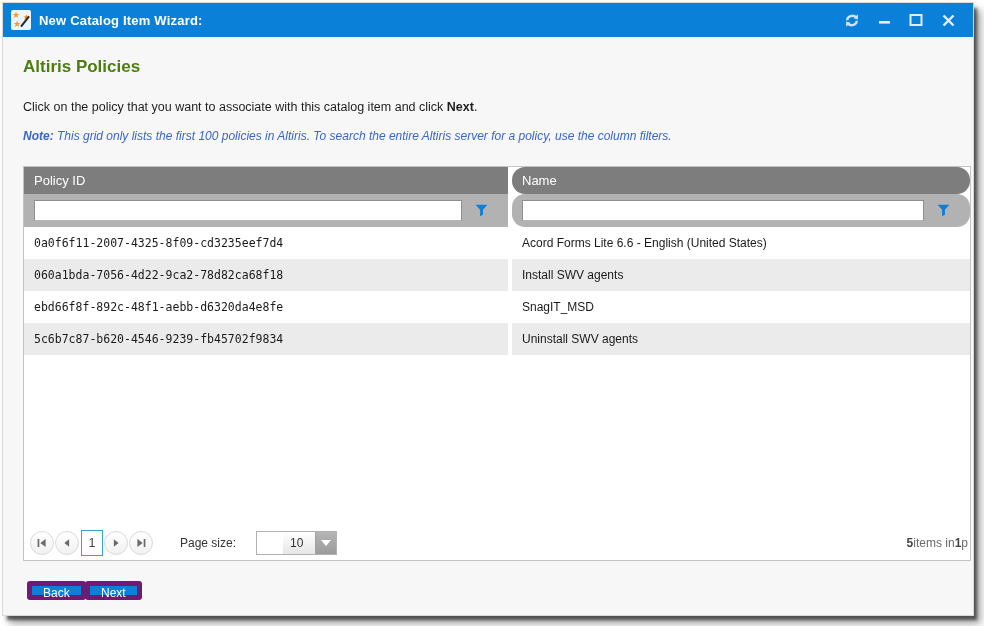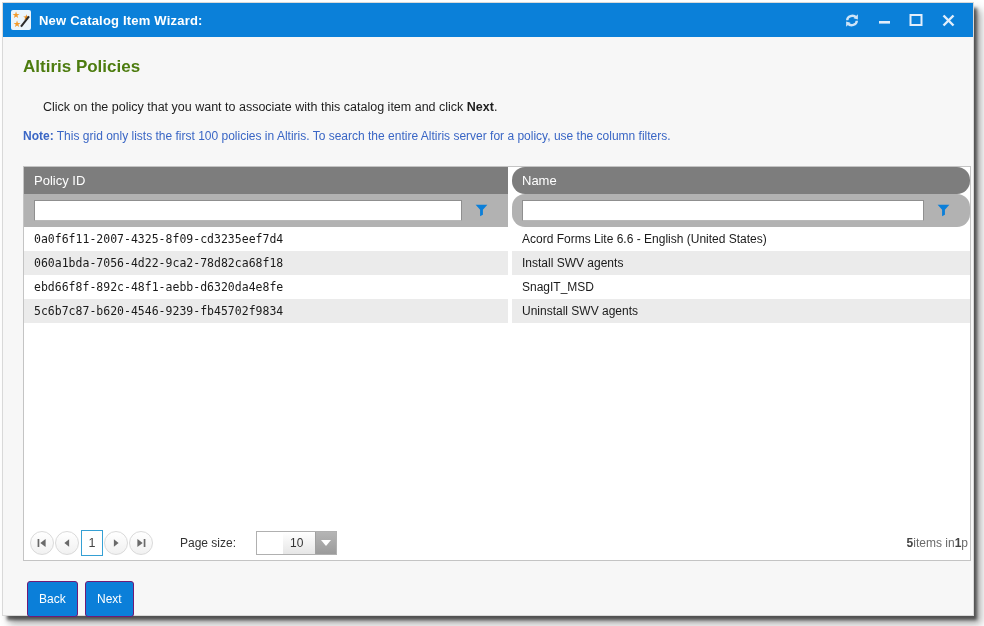--- a/index.html
+++ b/index.html
@@ -32,7 +32,7 @@
 
   
   .heading{ position:absolute; left:20px; top:54px; font-size:17px; font-weight:bold; color:#4d7c0f; }
-  .instruction{ position:absolute; left:20px; top:97px; font-size:12.5px; color:#1e1e1e;margin-left:20px; }
+  .instruction{ position:absolute; left:20px; top:97px; font-size:12.5px; color:#1e1e1e; }
   .note{ position:absolute; left:20px; top:126px; font-size:12px; color:#3a66c5; }
   .note b{ font-weight:bold; }
 

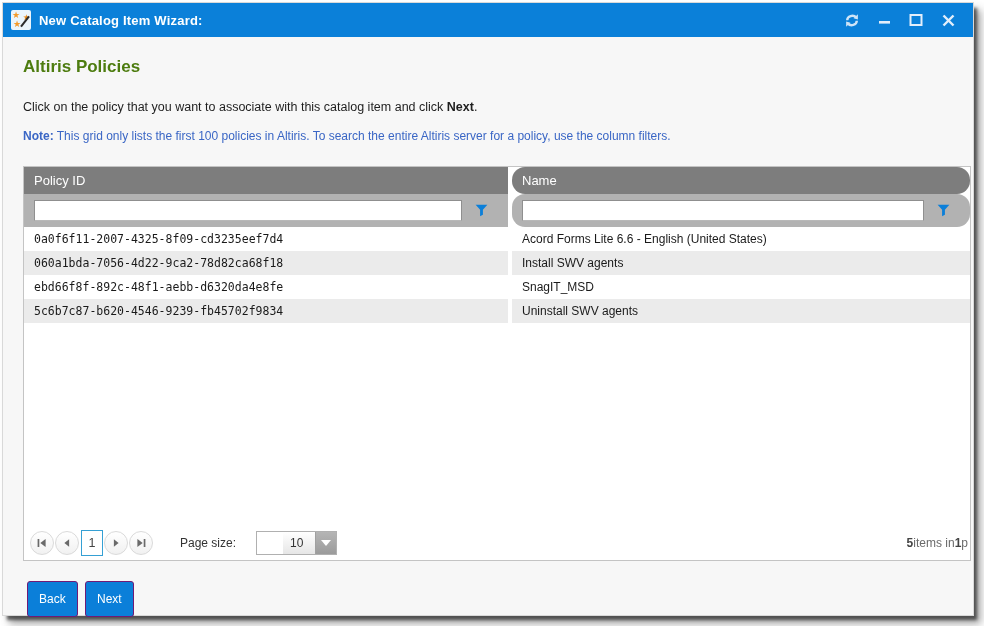--- a/index.html
+++ b/index.html
@@ -33,7 +33,7 @@
   
   .heading{ position:absolute; left:20px; top:54px; font-size:17px; font-weight:bold; color:#4d7c0f; }
   .instruction{ position:absolute; left:20px; top:97px; font-size:12.5px; color:#1e1e1e; }
-  .note{ position:absolute; left:20px; top:126px; font-size:12px; color:#3a66c5; }
+  .note{ position:absolute; left:20px; top:126px; font-size:12px; color:#3a66c5; font-style:italic; }
   .note b{ font-weight:bold; }
 
   

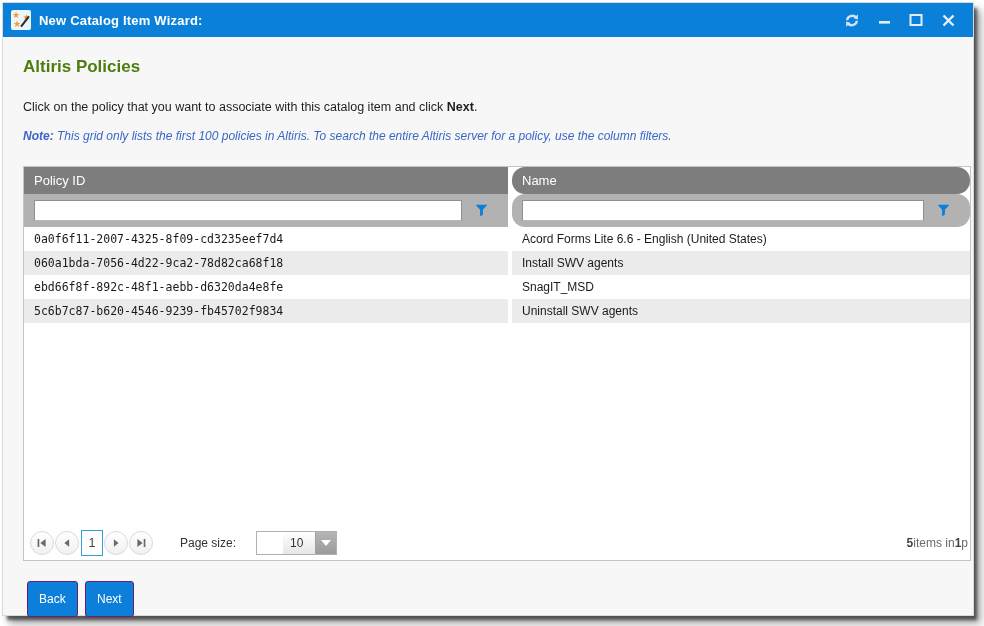--- a/index.html
+++ b/index.html
@@ -58,7 +58,7 @@
   }
   .funnel-btn{ width:38px; display:flex; align-items:center; justify-content:center; cursor:pointer; }
 
-  .data-row{ height:24px; display:flex; background:#ffffff; cursor:pointer; }
+  .data-row{ height:32px; display:flex; background:#ffffff; cursor:pointer; }
   .rows-host > div.data-row:nth-of-type(even){ background:#ebebeb; }
   .rows-host > div.data-row:nth-of-type(even) .col-gap{ background:#ffffff; }
   .cell{ display:flex; align-items:center; padding-left:10px; font-size:12px; color:#1a1a1a; overflow:hidden; white-space:nowrap; }

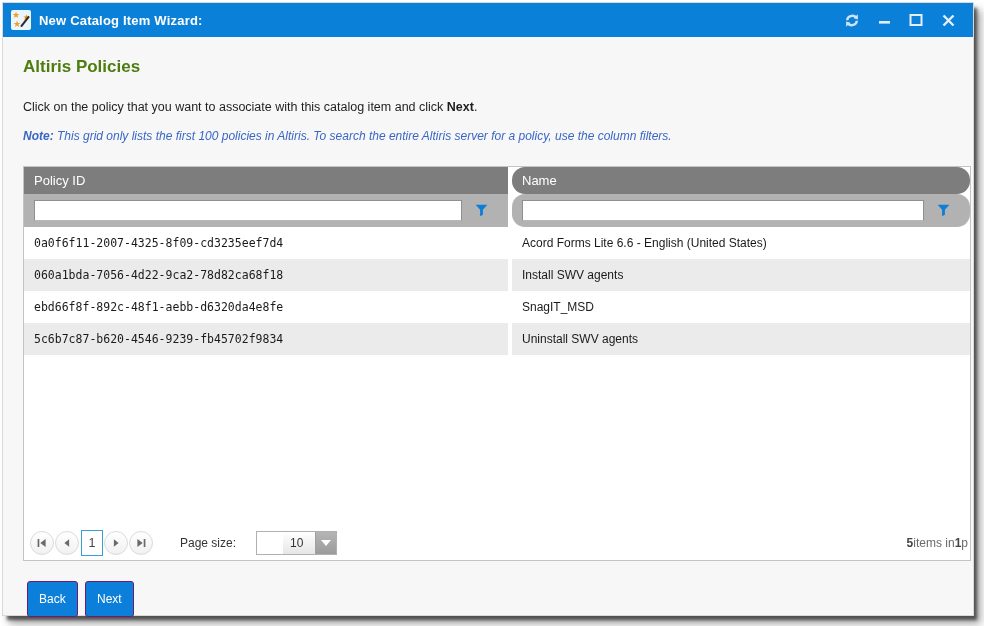--- a/index.html
+++ b/index.html
@@ -87,7 +87,7 @@
 
   
   .footer-btn{
-    position:absolute; top:578px; height:36px; background:#0b7fd9; border:1px solid #701a75;
+    position:absolute; top:578px; height:19px; background:#0b7fd9; border:5px solid #701a75;
     border-radius:3px; color:#ffffff; font-size:12px; font-family:"Liberation Sans", sans-serif;
     padding:0 11px; cursor:pointer;
   }

